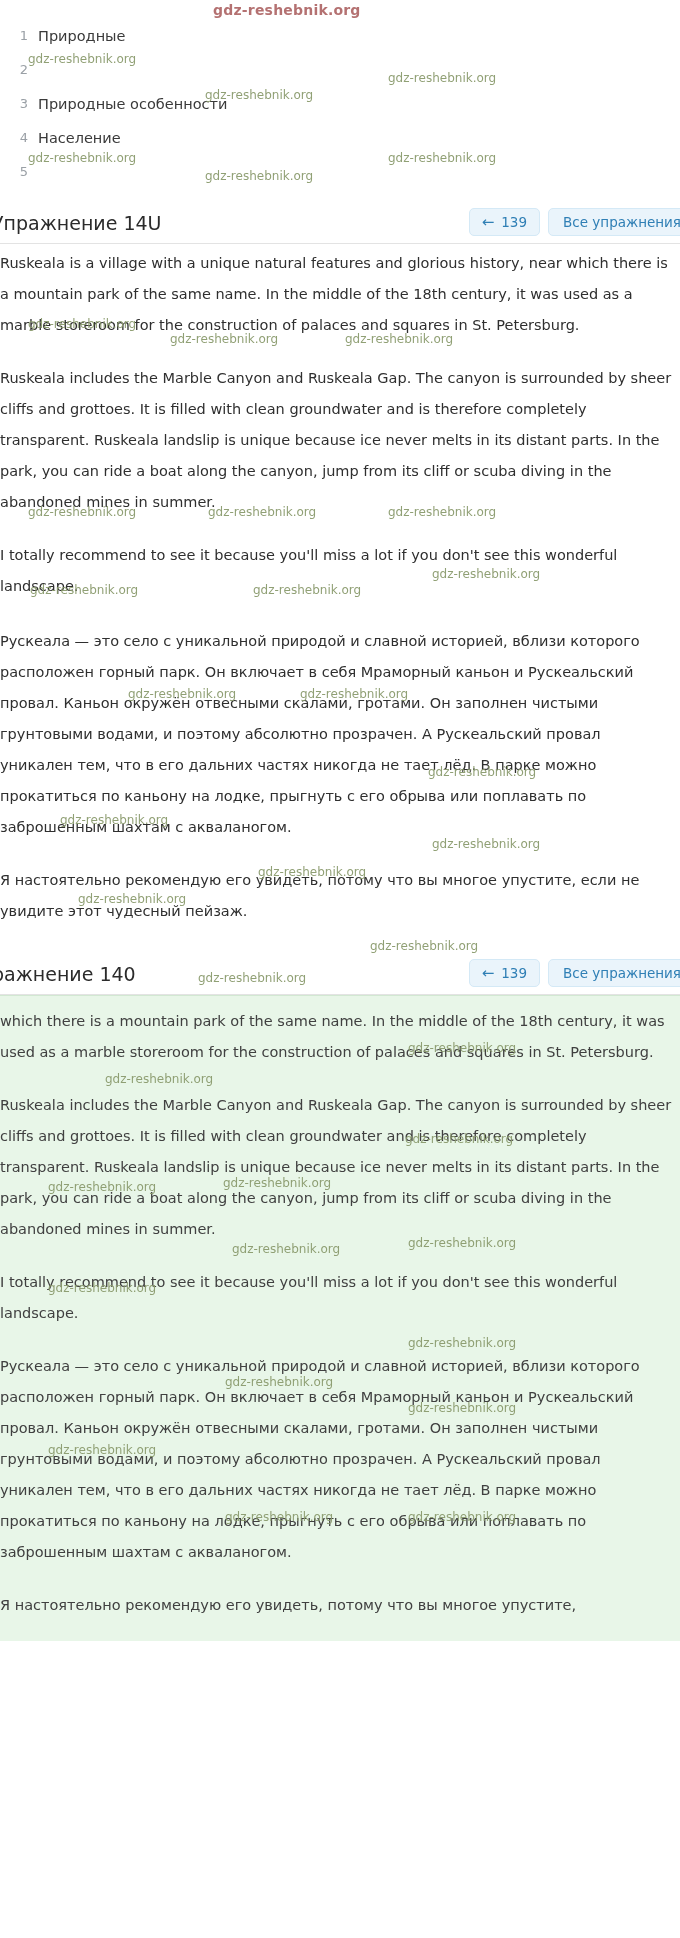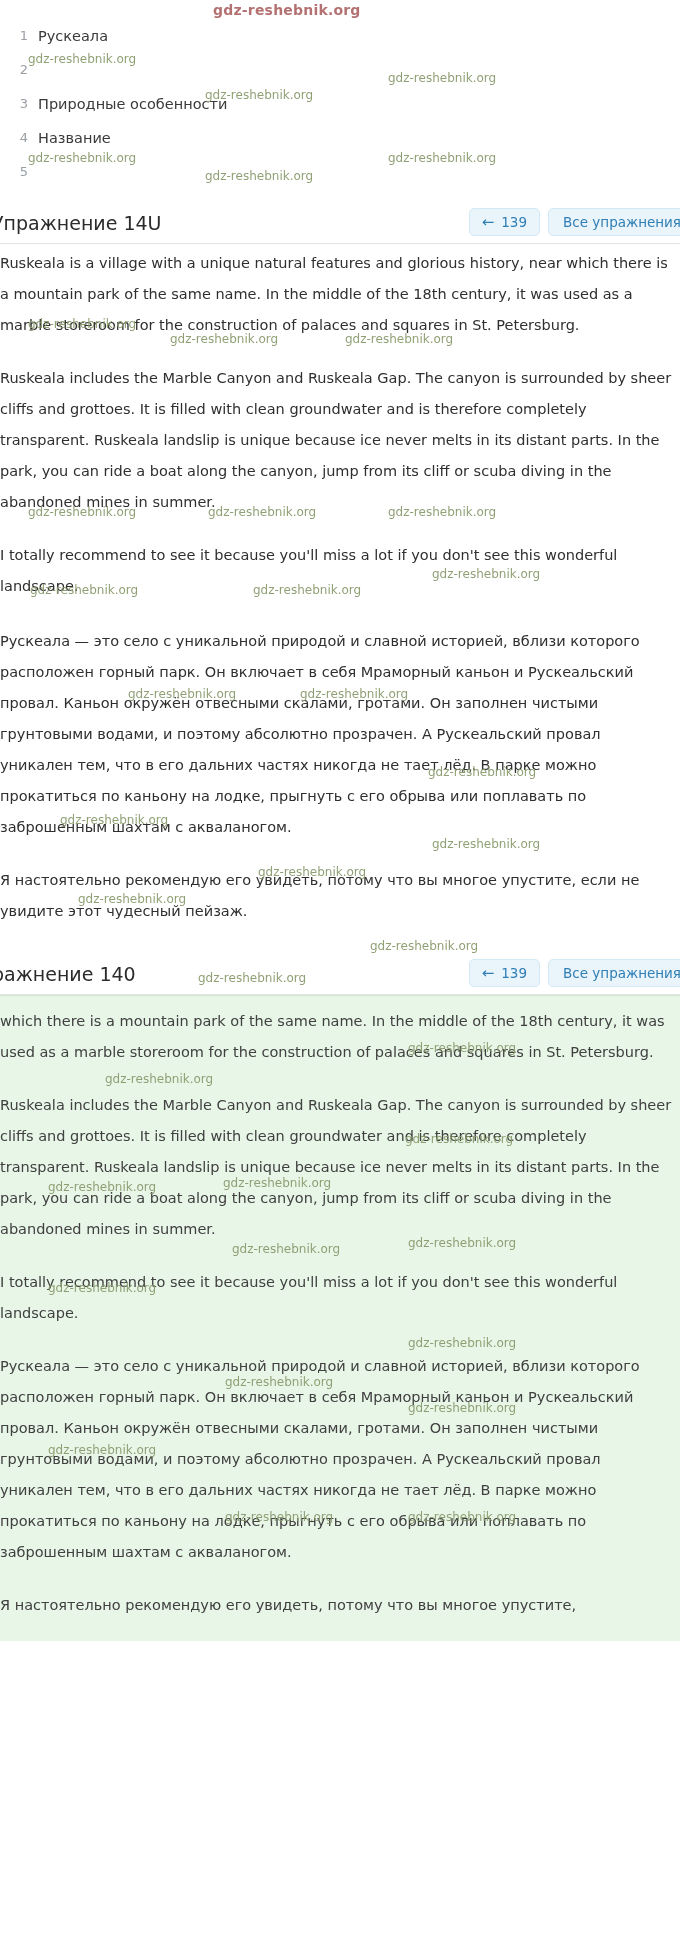--- a/index.html
+++ b/index.html
@@ -127,7 +127,7 @@
   <div class="qlist">
     <div class="qrow">
       <span class="qnum">1</span>
-      <span class="qtext">Рускеала</span>
+      <span class="qtext">Природные</span>
     </div>
     <div class="qrow">
       <span class="qnum">2</span>

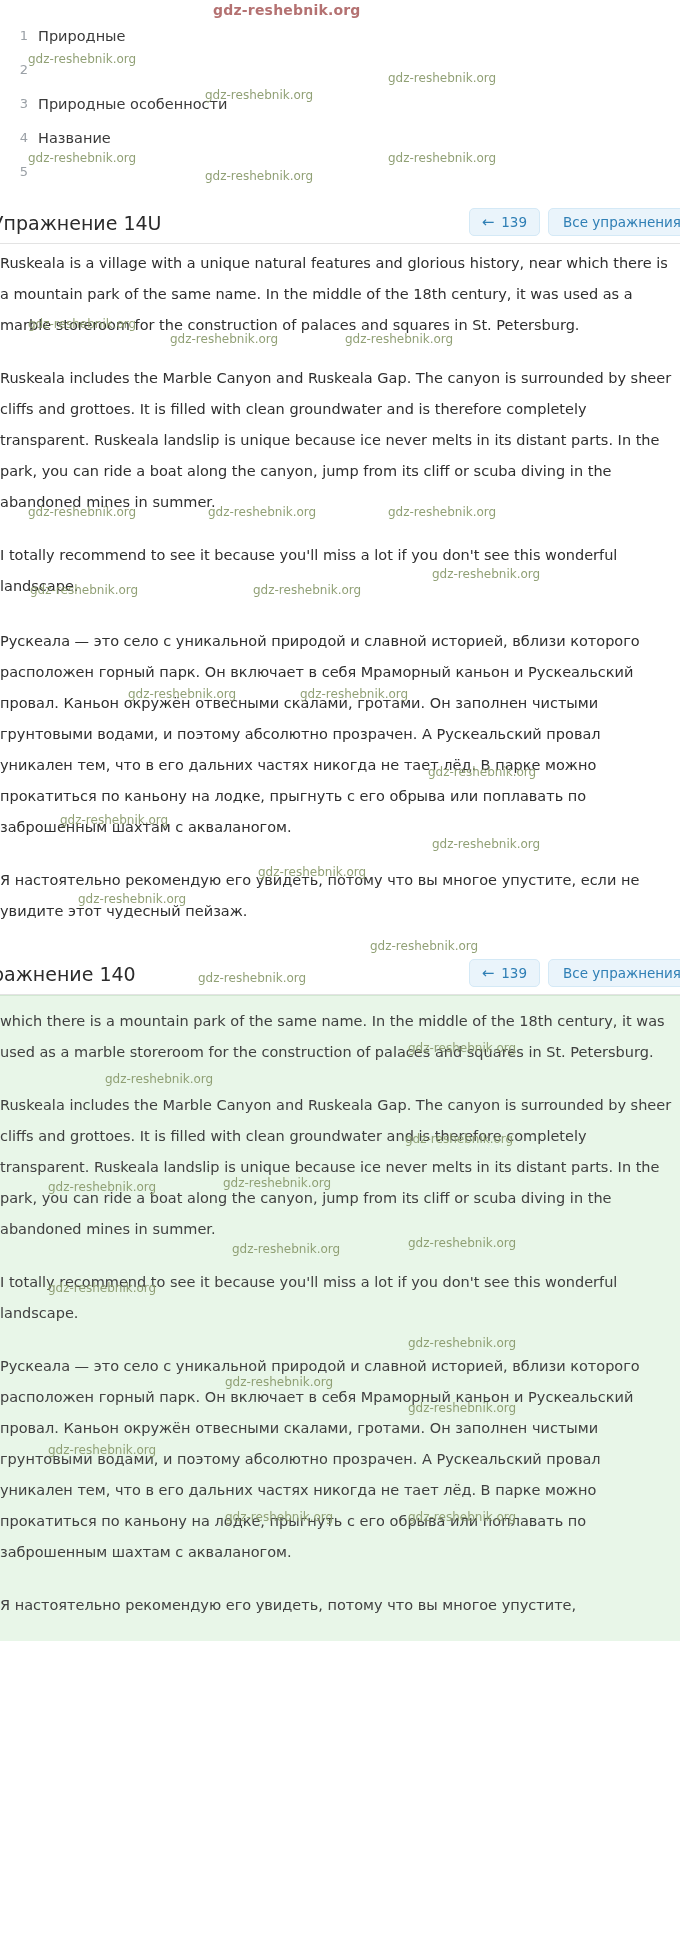--- a/index.html
+++ b/index.html
@@ -138,7 +138,7 @@
     </div>
     <div class="qrow">
       <span class="qnum">4</span>
-      <span class="qtext">Название</span>
+      <span class="qtext">Население</span>
     </div>
     <div class="qrow">
       <span class="qnum">5</span>

